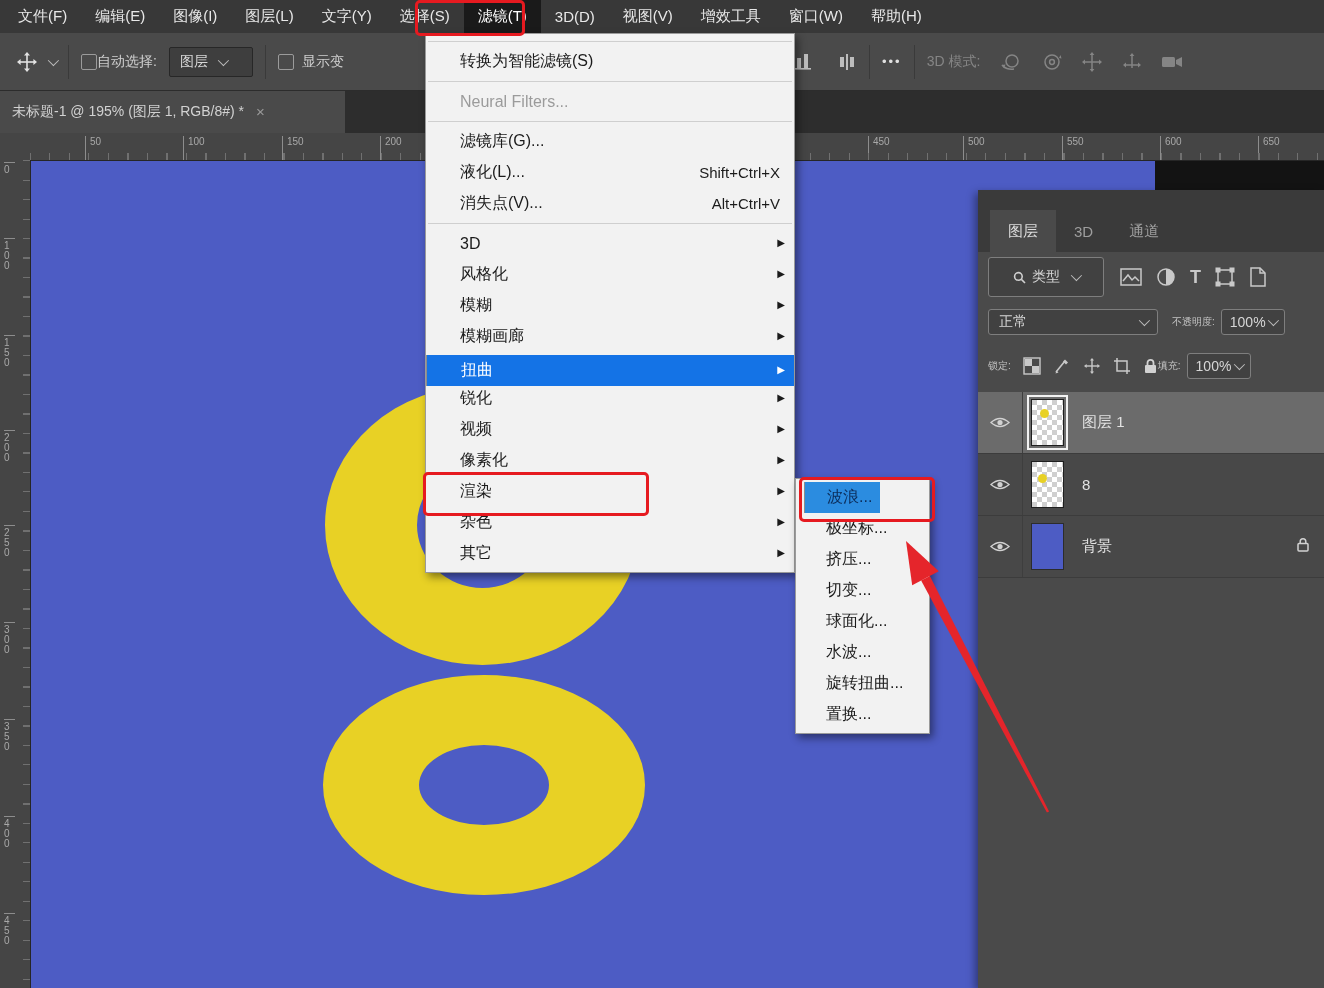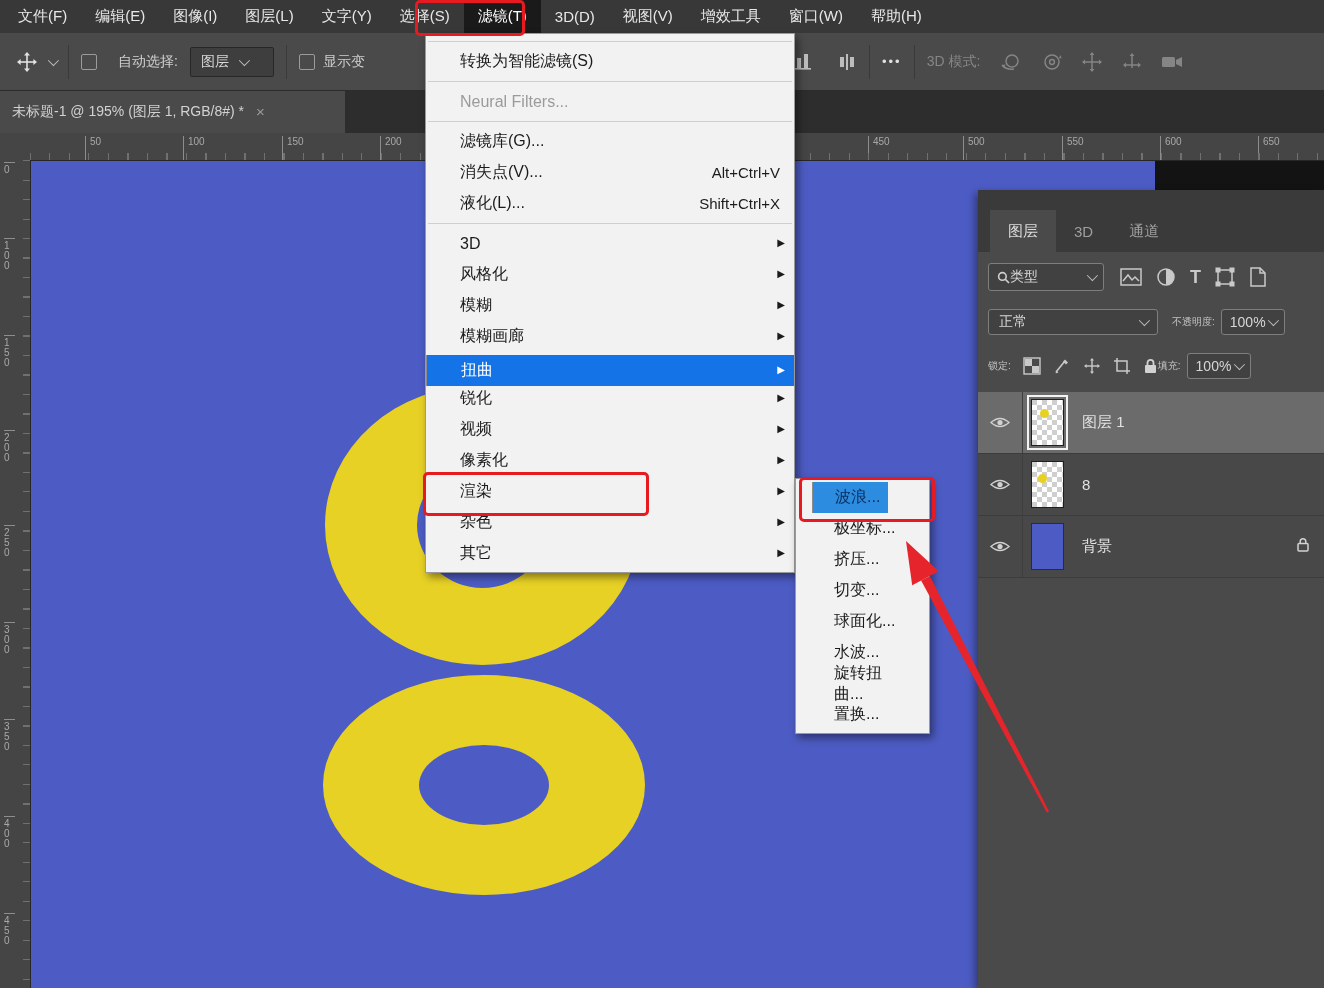--- a/index.html
+++ b/index.html
@@ -144,7 +144,7 @@
   <span class="chev" style="margin-left:10px"></span>
   <span class="vsep"></span>
   <span class="chk"></span>
-  <span style="margin-left:21px">自动选择:</span>
+  <span style="margin-left:0">自动选择:</span>
   <span class="dd" style="margin-left:12px;width:62px">
     <span>图层</span>
     <span class="chev"></span>

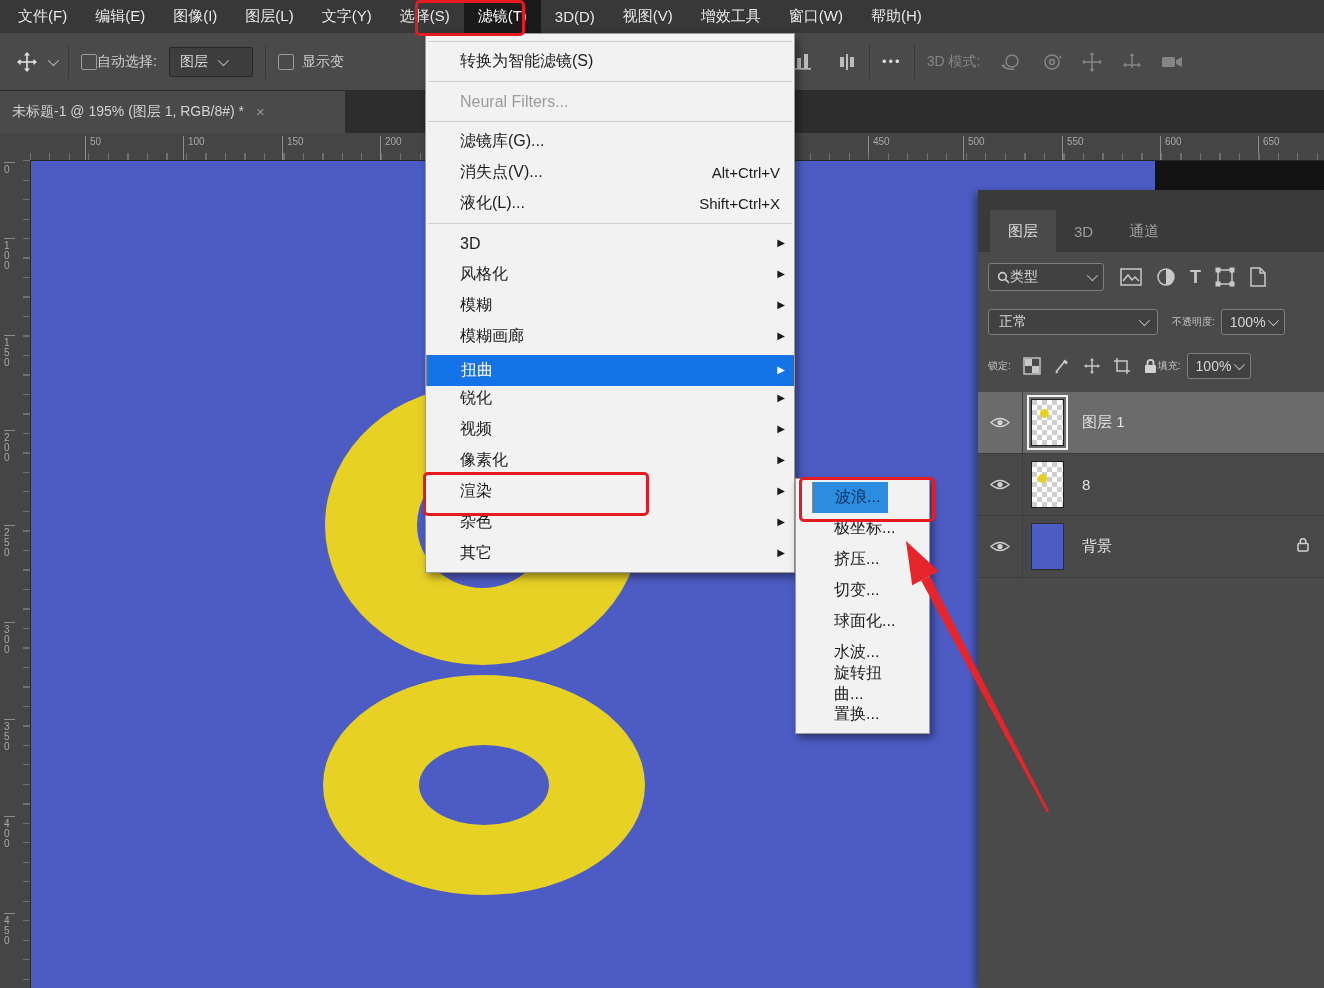--- a/index.html
+++ b/index.html
@@ -280,12 +280,12 @@
     <span>滤镜库(G)...</span>
   </div>
   <div class="fitem">
+    <span>液化(L)...</span>
+    <span class="sc">Shift+Ctrl+X</span>
+  </div>
+  <div class="fitem">
     <span>消失点(V)...</span>
     <span class="sc">Alt+Ctrl+V</span>
-  </div>
-  <div class="fitem">
-    <span>液化(L)...</span>
-    <span class="sc">Shift+Ctrl+X</span>
   </div>
   <div class="fsep"></div>
   <div class="fitem">

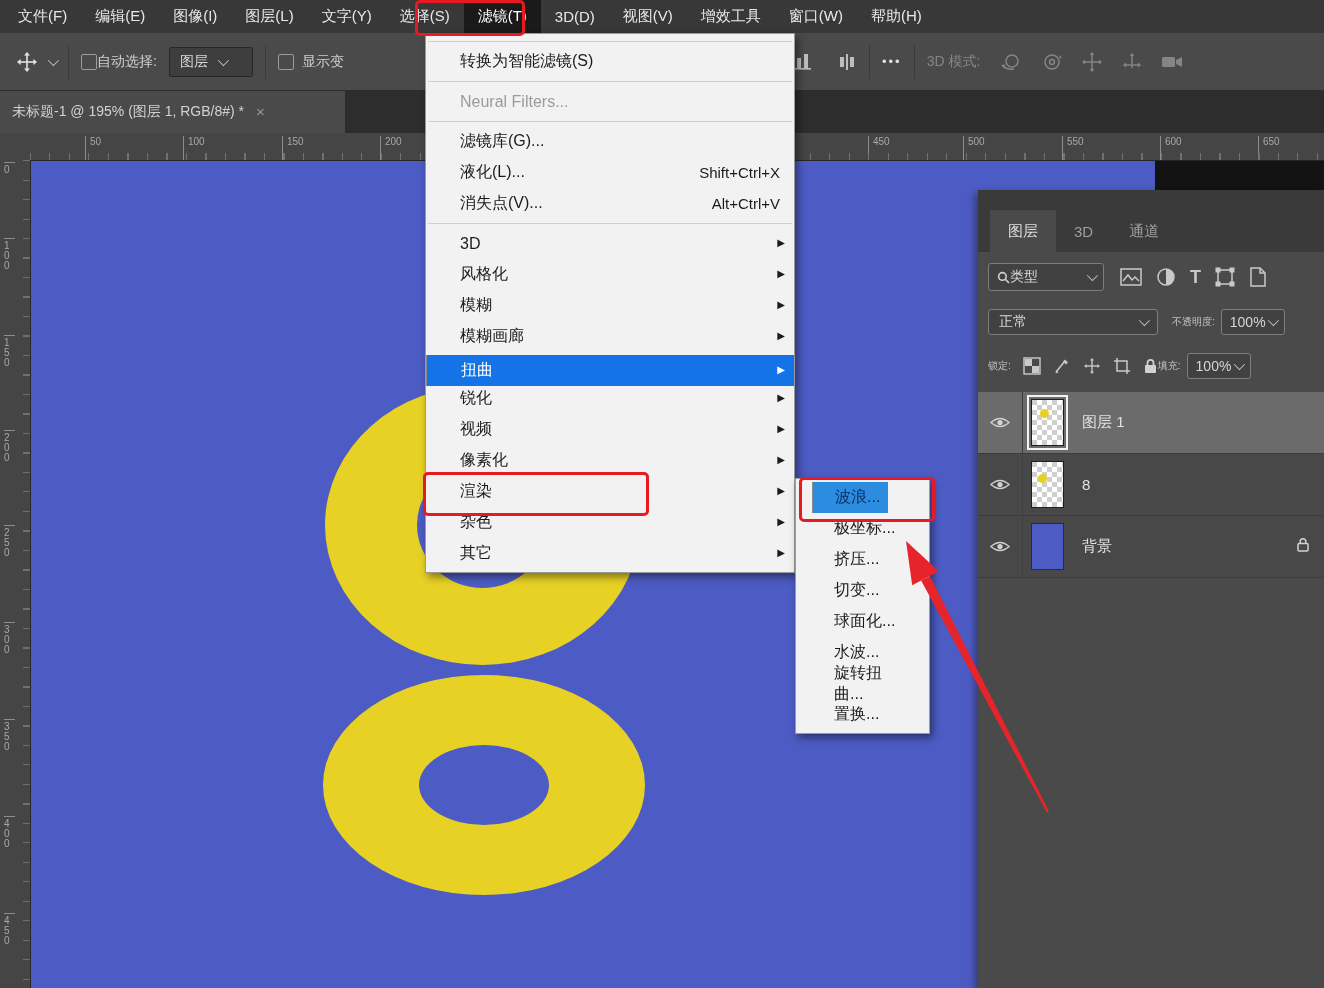--- a/index.html
+++ b/index.html
@@ -373,7 +373,7 @@
   </div>
 
   <div class="prow" style="top:72px;height:30px">
-    <span class="well" style="width:116px;height:28px;padding:0 8px;">
+    <span class="well" style="width:116px;height:40px;padding:0 24px;gap:6px">
       <span class="pic">
         <svg width="13" height="13" viewBox="0 0 13 13">
             <g stroke="#cfcfcf" stroke-width="1.6" fill="none">

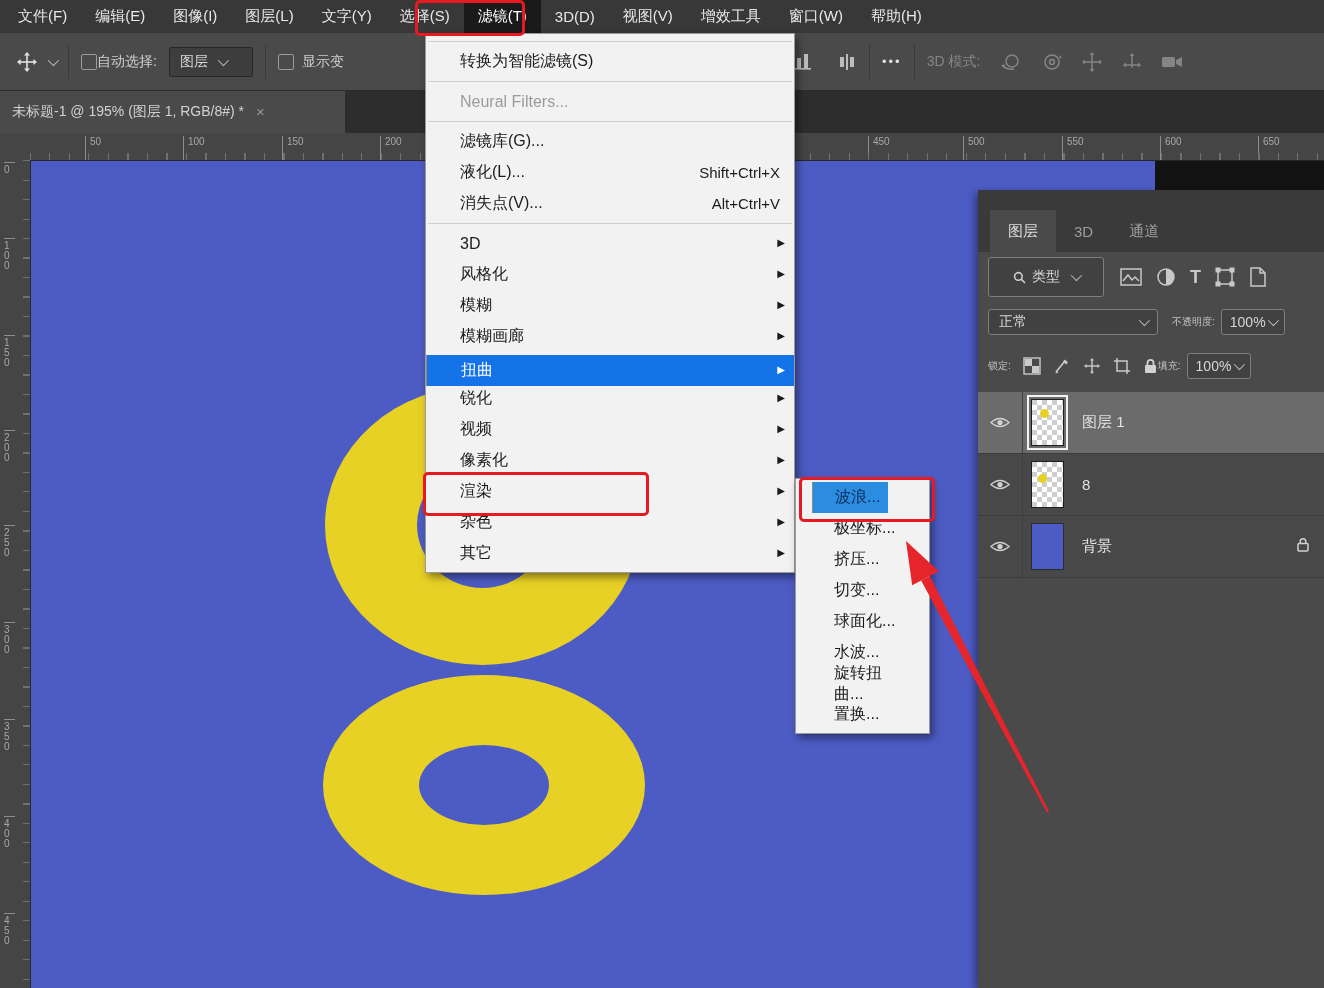--- a/index.html
+++ b/index.html
@@ -74,7 +74,7 @@
   
   .smenu{position:absolute;left:795px;top:478px;width:135px;background:#f2f2f2;
          border:1px solid #9a9a9a;box-shadow:3px 4px 8px rgba(0,0,0,.45);z-index:31;
-         padding:3px 16px;box-sizing:border-box}
+         padding:3px 8px;box-sizing:border-box}
   .sitem{height:31px;display:flex;align-items:center;padding:0 8px 0 22px;font-size:16px;
          color:#1b1b1b;cursor:default}
   .sitem.hl{background:#2b8ce0;color:#0c2d5a}

